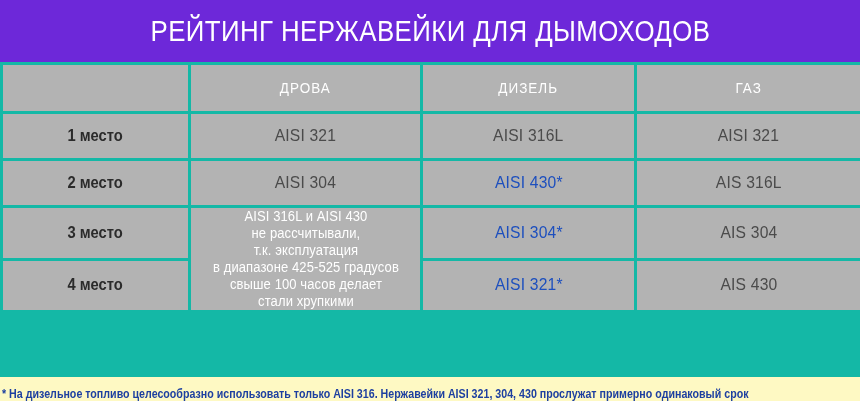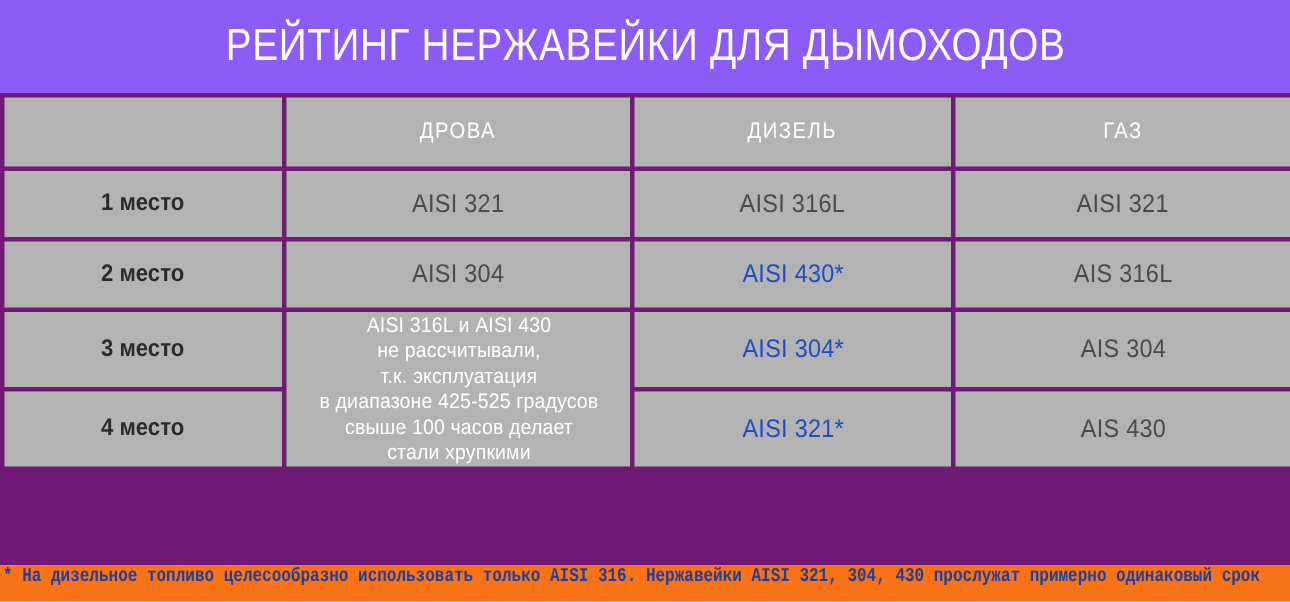--- a/index.html
+++ b/index.html
@@ -27,7 +27,7 @@
   
   .title-banner {
     height: 62px;
-    background: #8b5cf6;
+    background: #6d28d9;
     display: flex;
     align-items: center;
     justify-content: center;

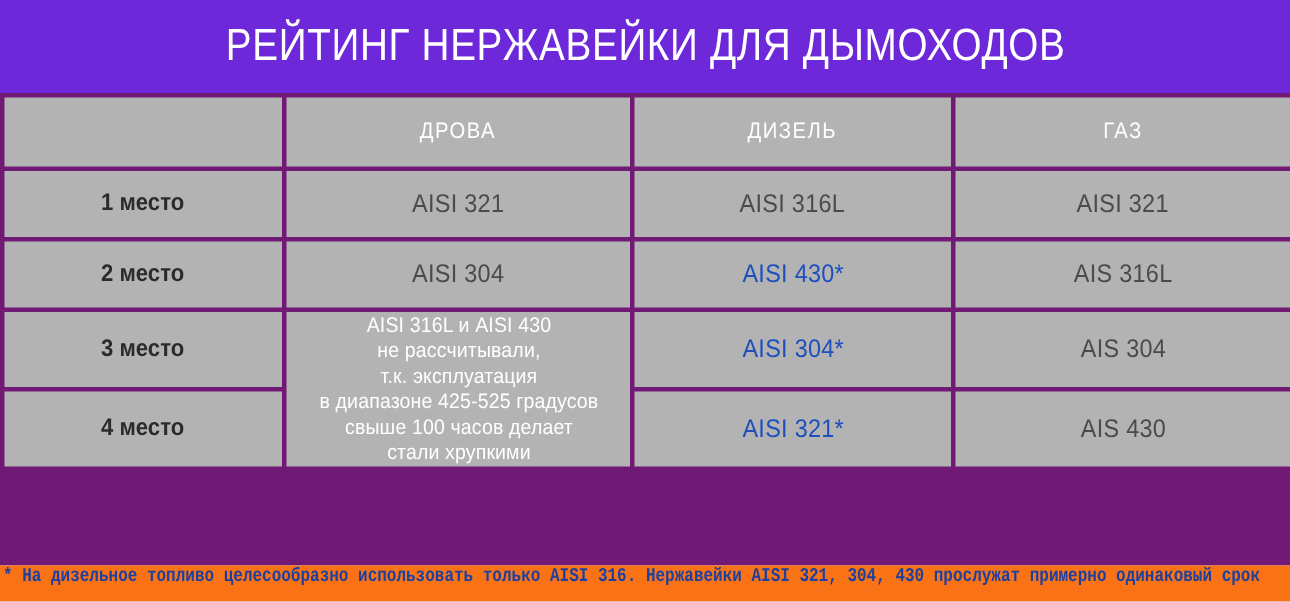--- a/index.html
+++ b/index.html
@@ -48,7 +48,7 @@
   
   .table-wrap {
     flex: 1 1 auto;
-    background: #701a75;
+    background: #14b8a6;
     padding: 0;
   }
   table.rating-table {

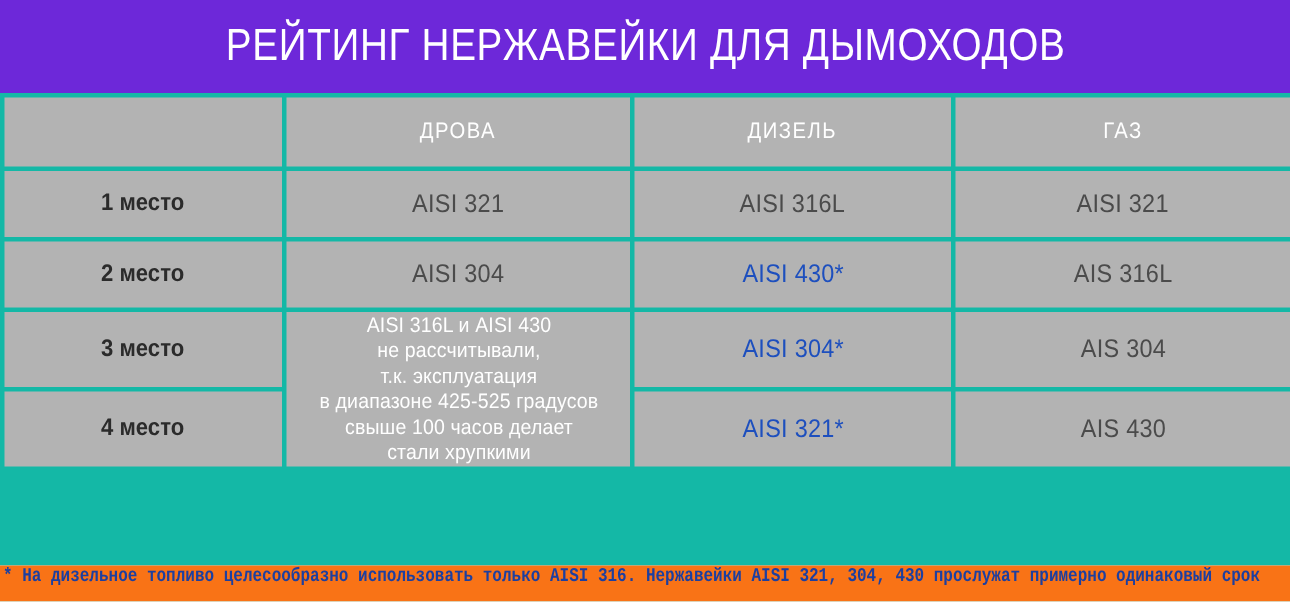--- a/index.html
+++ b/index.html
@@ -134,12 +134,11 @@
   .footnote {
     flex: 0 0 24px;
     height: 24px;
-    background: #f97316;
+    background: #fef9c3;
     display: flex;
-    align-items: flex-start;
+    align-items: flex-end;
     padding-left: 2px;
     overflow: hidden;
-    font-family: Liberation Mono, monospace;
   }
   .footnote-text {
     color: #1d3fa0;

